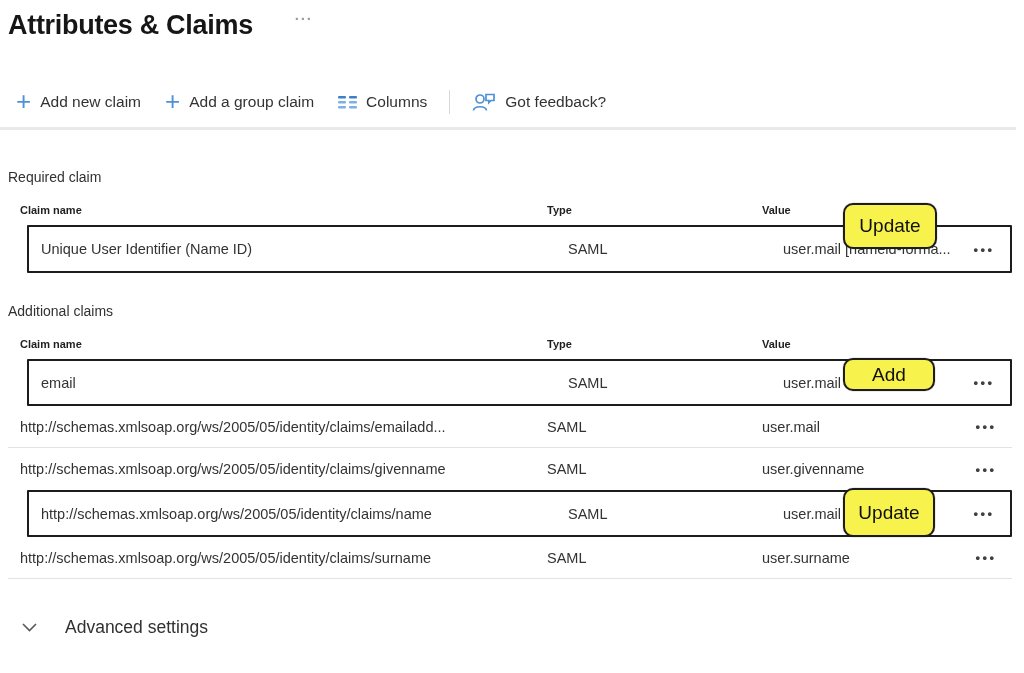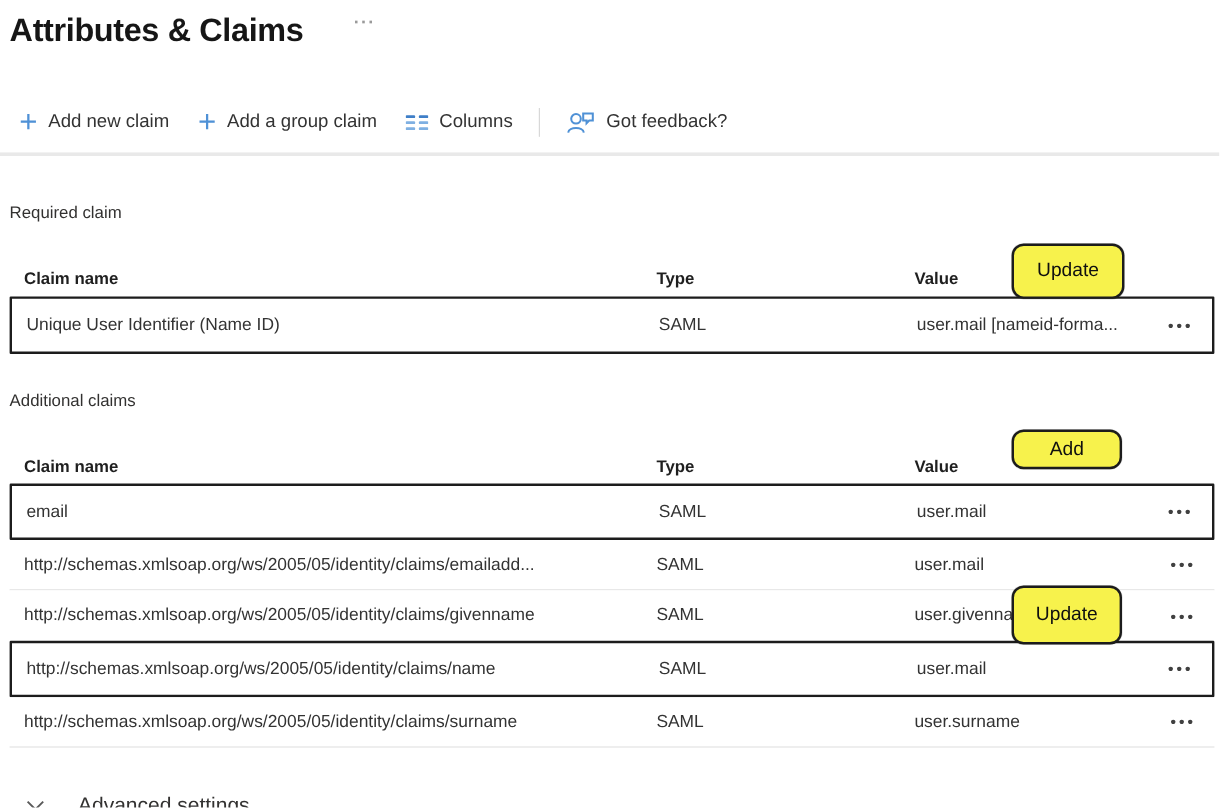--- a/index.html
+++ b/index.html
@@ -35,7 +35,7 @@
   
   .claims-table { margin: 0 12px 0 8px; width: 1004px; }
   .t-row { display: grid; grid-template-columns: 527px 215px 1fr 48px; align-items: center; padding-left: 12px; }
-  .t-head { height: 30px; margin-top: 32px; font-weight: 700; color: #1f1f1f; font-size: 14px; }
+  .t-head { height: 30px; margin-top: 10px; font-weight: 700; color: #1f1f1f; font-size: 11px; }
   .t-body-row { height: 42px; font-size: 14.5px; color: #333; border-bottom: 1px solid #e3e3e3; background: #fff; }
   .t-body-row .cell-claim, .t-body-row .cell-type, .t-body-row .cell-value {
     white-space: nowrap; overflow: hidden; }

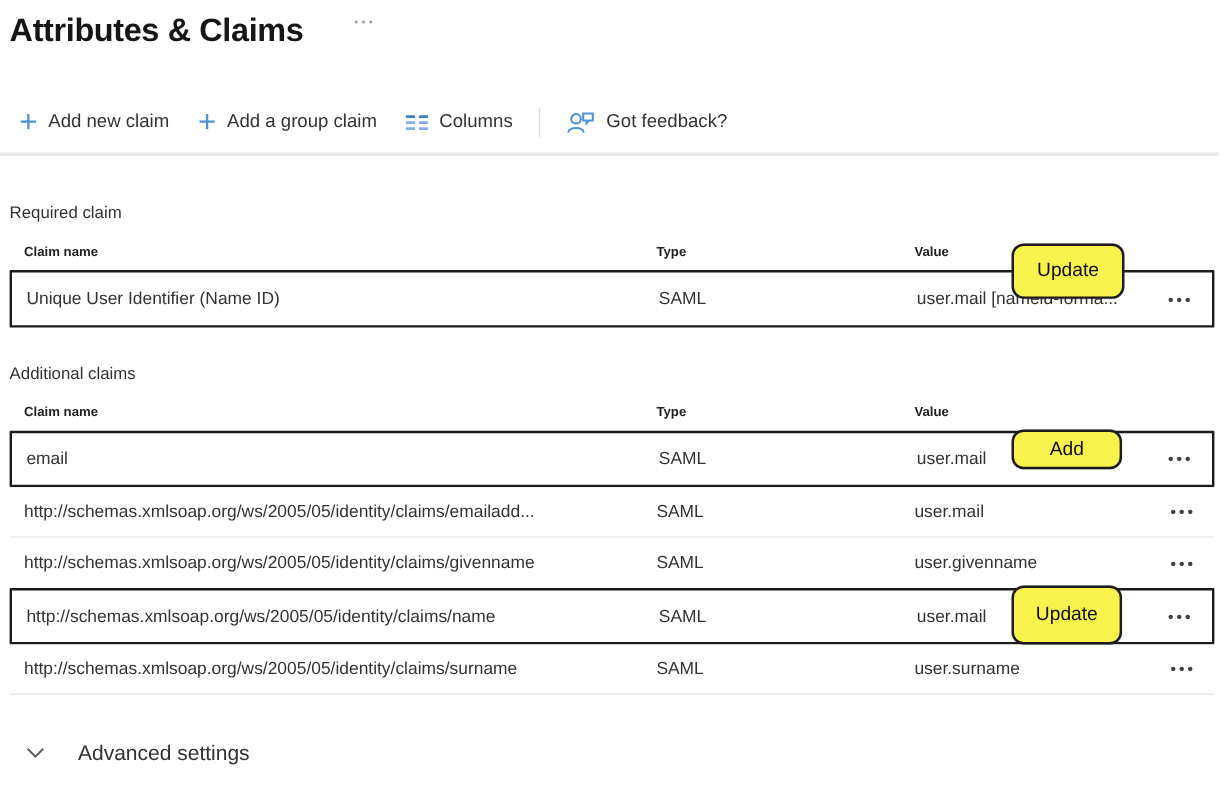--- a/index.html
+++ b/index.html
@@ -52,7 +52,7 @@
   
   .sticky { position: absolute; background: #f7f24c; border: 2.5px solid #1c1c1c; border-radius: 10px;
             display: flex; align-items: center; justify-content: center;
-            font-size: 16px; color: #101010; z-index: 5;
+            font-size: 19px; color: #101010; z-index: 5;
             box-shadow: 0 0 0 0.5px rgba(0,0,0,0.15); }
   .sticky-1 { left: 843px; top: 203px; width: 94px; height: 46px; }
   .sticky-2 { left: 843px; top: 358px; width: 92px; height: 33px; }

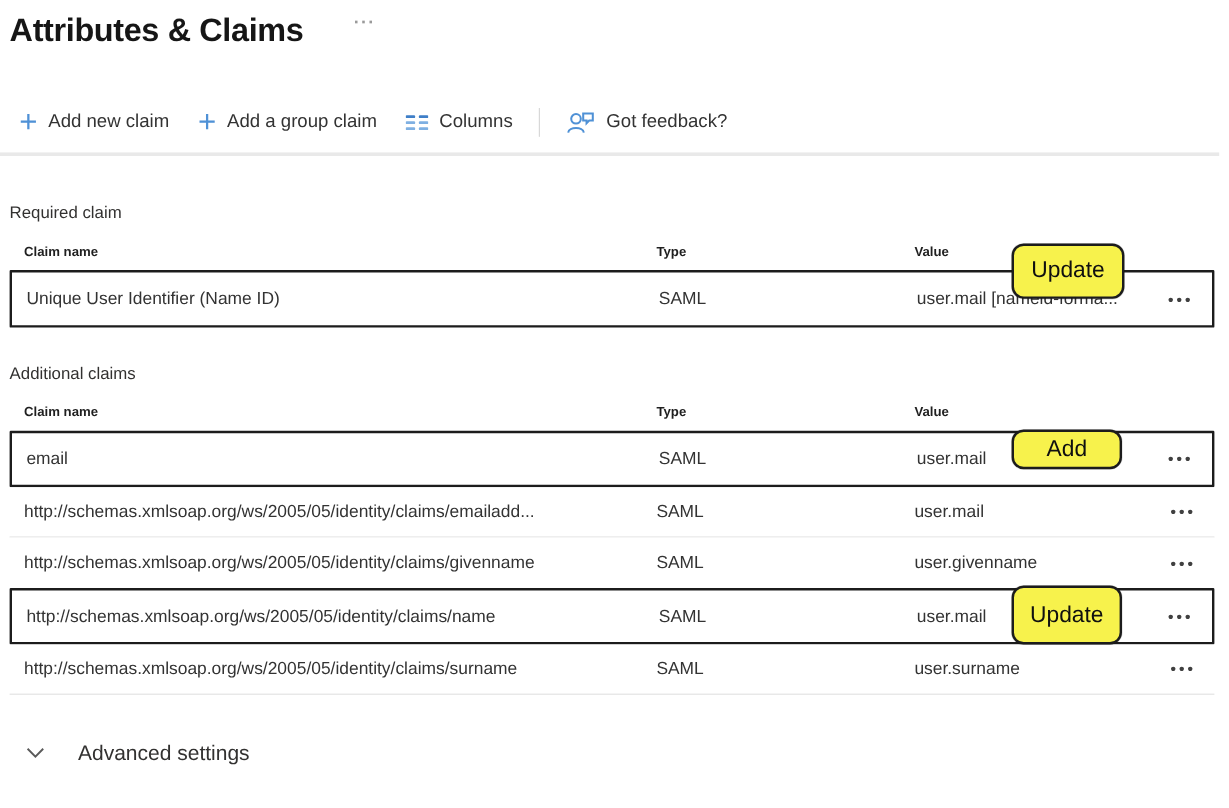--- a/index.html
+++ b/index.html
@@ -39,7 +39,7 @@
   .t-body-row { height: 42px; font-size: 14.5px; color: #333; border-bottom: 1px solid #e3e3e3; background: #fff; }
   .t-body-row .cell-claim, .t-body-row .cell-type, .t-body-row .cell-value {
     white-space: nowrap; overflow: hidden; }
-  .boxed { border: 2.5px solid #1c1c1c; border-radius: 1px; height: 48px; }
+  .boxed { border: 2.5px solid #1c1c1c; border-radius: 1px; height: 48px; margin-left: 19px; }
   .boxed.h46 { height: 47px; }
   .row-menu { background: none; border: none; cursor: pointer; color: #404040; font-size: 13px;
               font-weight: 700; letter-spacing: 2.5px; text-align: center; padding: 0 4px 0 0; }

